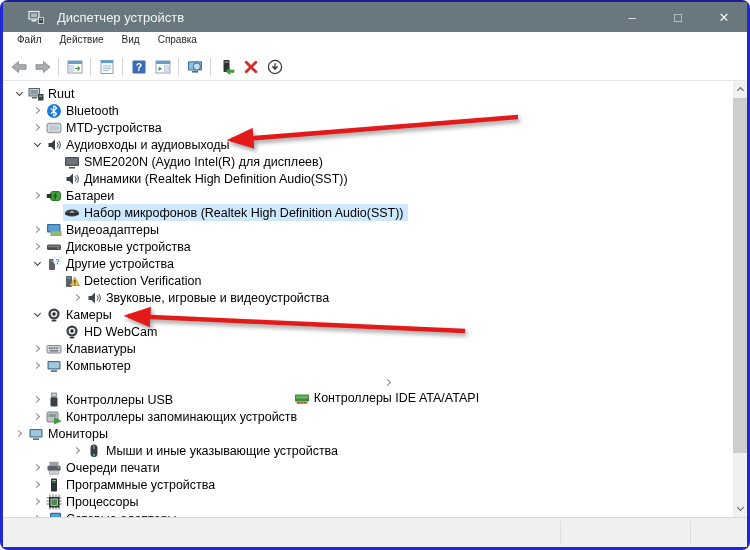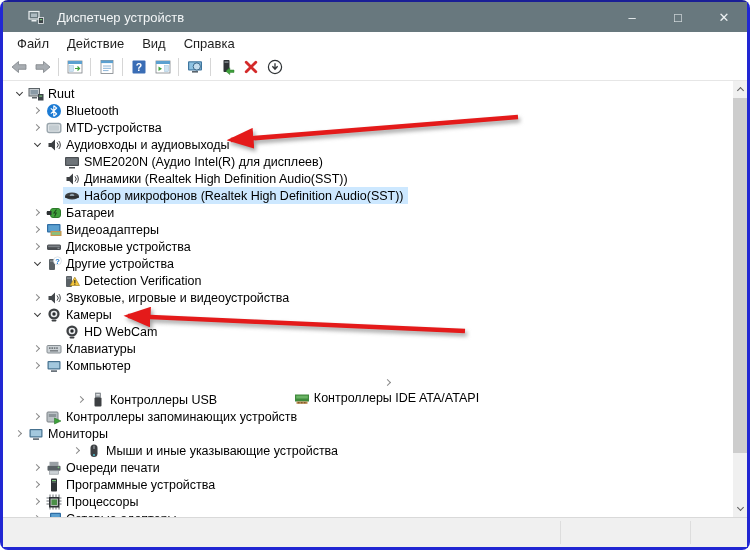--- a/index.html
+++ b/index.html
@@ -20,8 +20,8 @@
   .win-btn{width:46px;height:100%;display:flex;align-items:center;justify-content:center;
     color:#eef2f4;font-size:13px;}
   
-  .menubar{flex:0 0 22px;display:flex;align-items:center;background:#fff;
-    font-size:13px;color:#1f1f1f;padding-left:5px;}
+  .menubar{flex:0 0 22px;display:flex;align-items:flex-start;background:#fff;
+    font-size:10px;color:#1f1f1f;padding-left:5px;}
   .menu-item{padding:2px 9px;}
   
   .toolbar{flex:0 0 27px;display:flex;align-items:center;background:#fff;

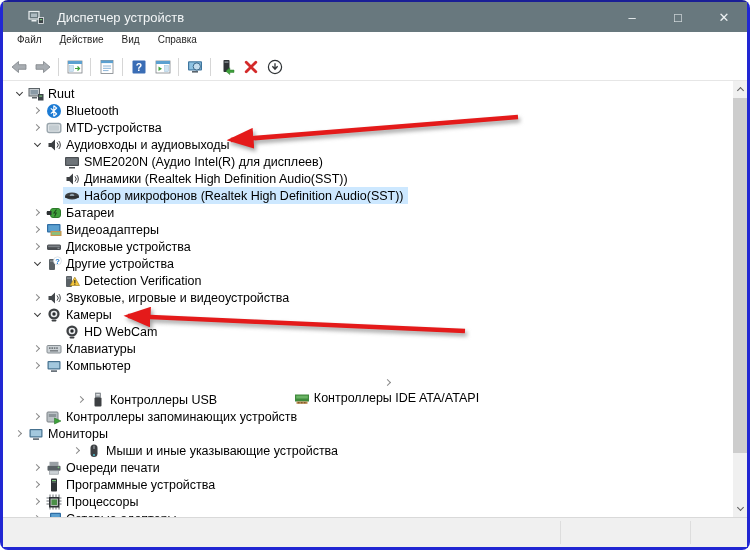--- a/index.html
+++ b/index.html
@@ -267,19 +267,6 @@
             <span class="lbl">Динамики (Realtek High Definition Audio(SST))</span>
           </div>
         </div>
-        <div class="row leaf" style="padding-left: 44px;">
-          <div class="chev"></div>
-          <div class="content selected">
-            <span class="icon16">
-              <svg viewBox="0 0 16 16" xmlns="http://www.w3.org/2000/svg">
-                <ellipse cx="8" cy="8" rx="7" ry="3.6" fill="#3d4043"></ellipse>
-                <ellipse cx="8" cy="7.6" rx="2.2" ry="1.8" fill="#90a0ab"></ellipse>
-                <rect x="1" y="8" width="14" height="2" rx="1" fill="#2e3133"></rect>
-              </svg>
-            </span>
-            <span class="lbl">Набор микрофонов (Realtek High Definition Audio(SST))</span>
-          </div>
-        </div>
         <div class="row collapsed" style="padding-left: 26px;">
           <div class="chev">
             <div class="chev-mark"></div>
@@ -295,6 +282,19 @@
               </svg>
             </span>
             <span class="lbl">Батареи</span>
+          </div>
+        </div>
+        <div class="row leaf" style="padding-left: 44px;">
+          <div class="chev"></div>
+          <div class="content selected">
+            <span class="icon16">
+              <svg viewBox="0 0 16 16" xmlns="http://www.w3.org/2000/svg">
+                <ellipse cx="8" cy="8" rx="7" ry="3.6" fill="#3d4043"></ellipse>
+                <ellipse cx="8" cy="7.6" rx="2.2" ry="1.8" fill="#90a0ab"></ellipse>
+                <rect x="1" y="8" width="14" height="2" rx="1" fill="#2e3133"></rect>
+              </svg>
+            </span>
+            <span class="lbl">Набор микрофонов (Realtek High Definition Audio(SST))</span>
           </div>
         </div>
         <div class="row collapsed" style="padding-left: 26px;">

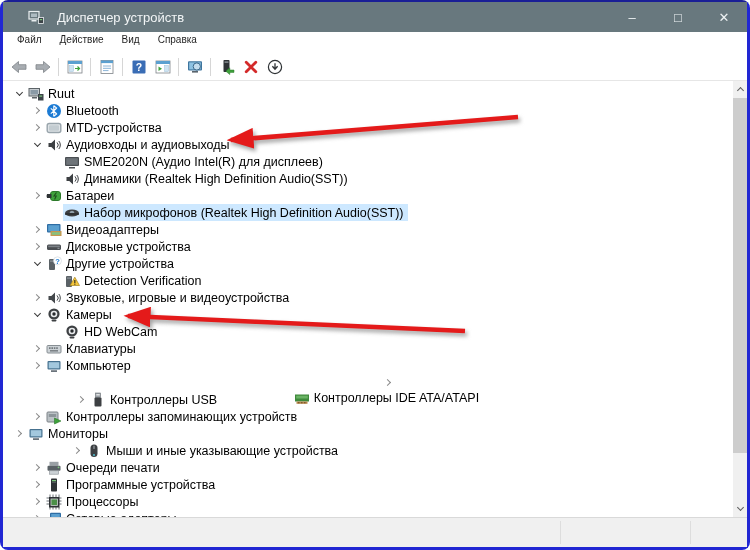--- a/index.html
+++ b/index.html
@@ -359,7 +359,7 @@
             <span class="lbl">Detection Verification</span>
           </div>
         </div>
-        <div class="row collapsed" style="padding-left: 26px;">
+        <div class="row collapsed" style="padding-left: 26px; margin-left: 40px;">
           <div class="chev">
             <div class="chev-mark"></div>
           </div>

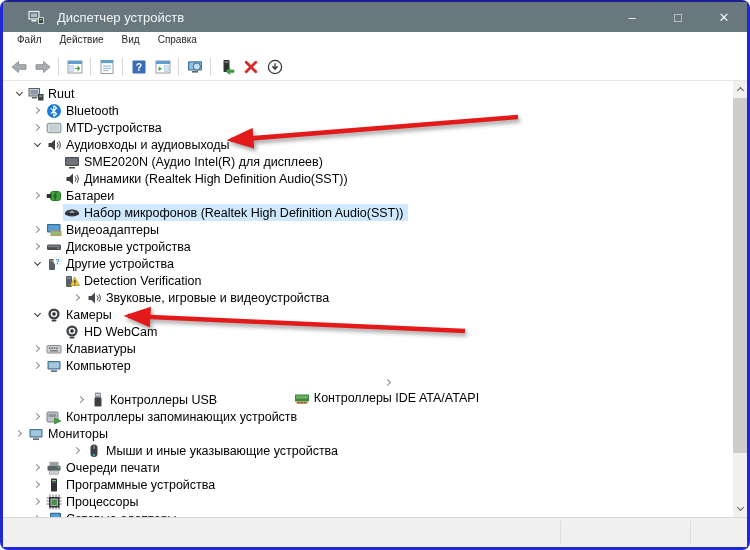--- a/index.html
+++ b/index.html
@@ -456,7 +456,7 @@
             <span class="lbl">Контроллеры IDE ATA/ATAPI</span>
           </div>
         </div>
-        <div class="row collapsed" style="padding-left: 26px; margin-left: 44px;">
+        <div class="row collapsed" style="padding-left: 26px;">
           <div class="chev">
             <div class="chev-mark"></div>
           </div>

